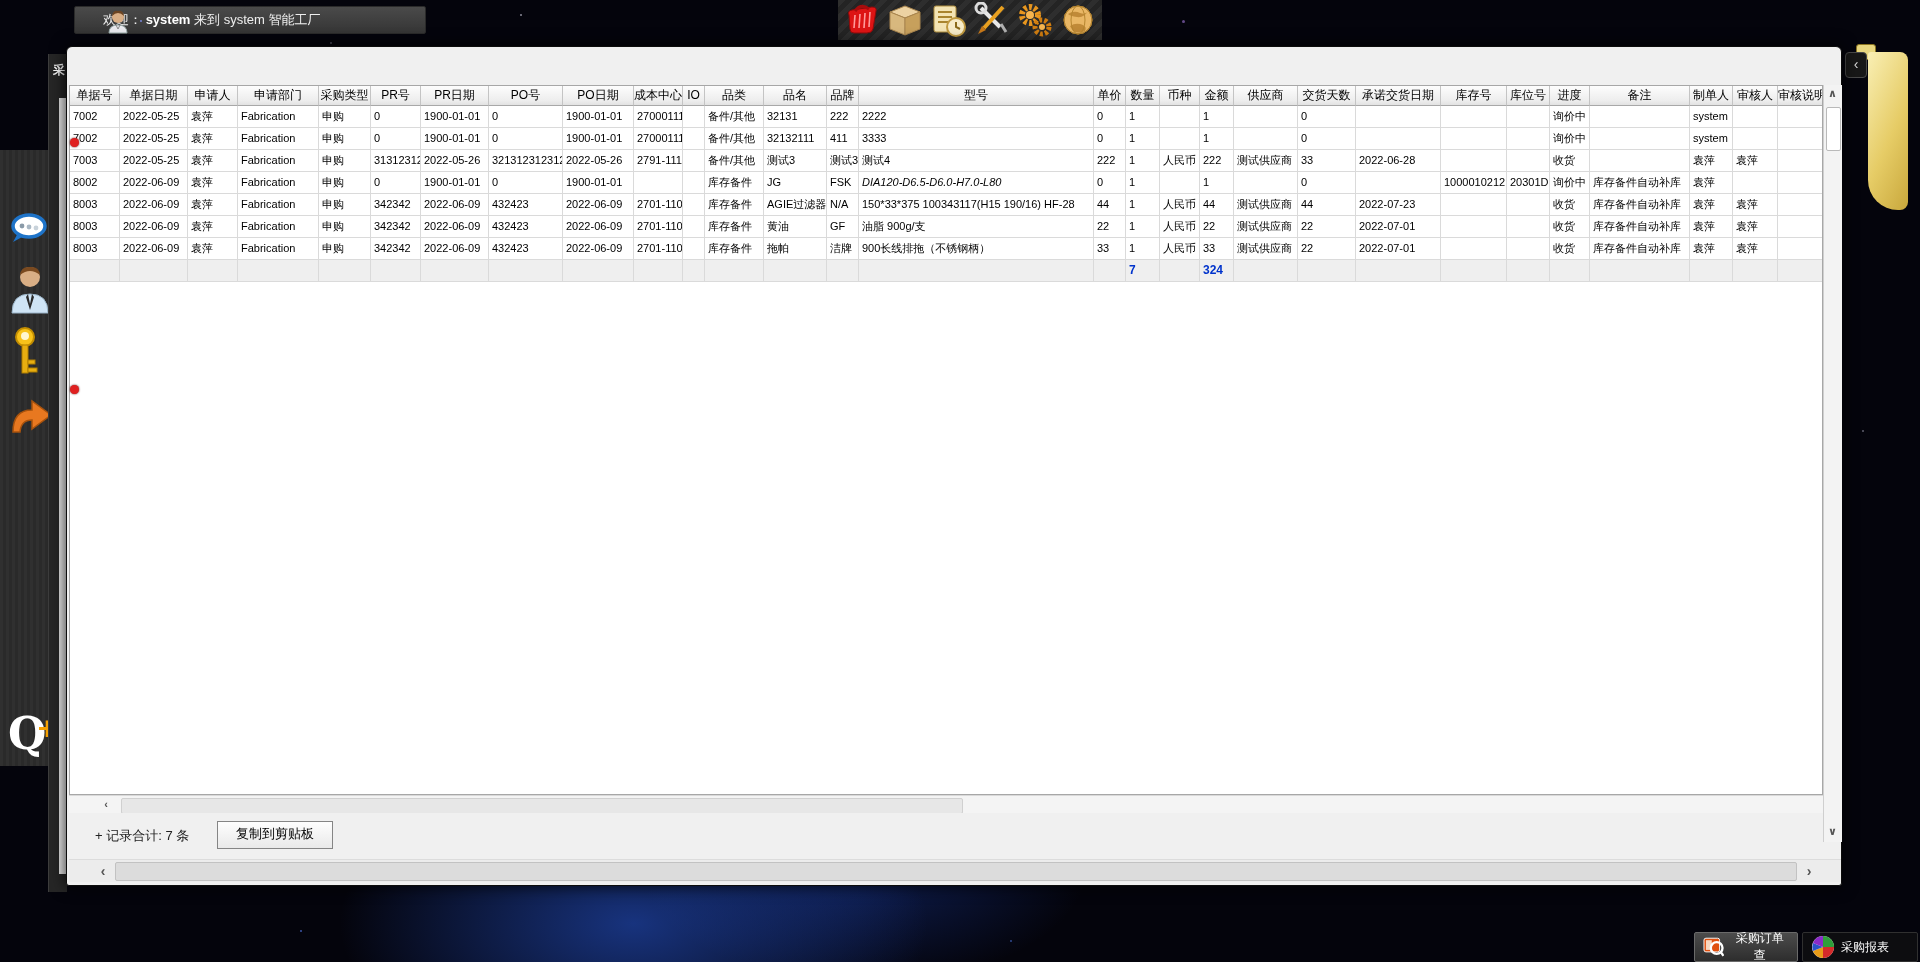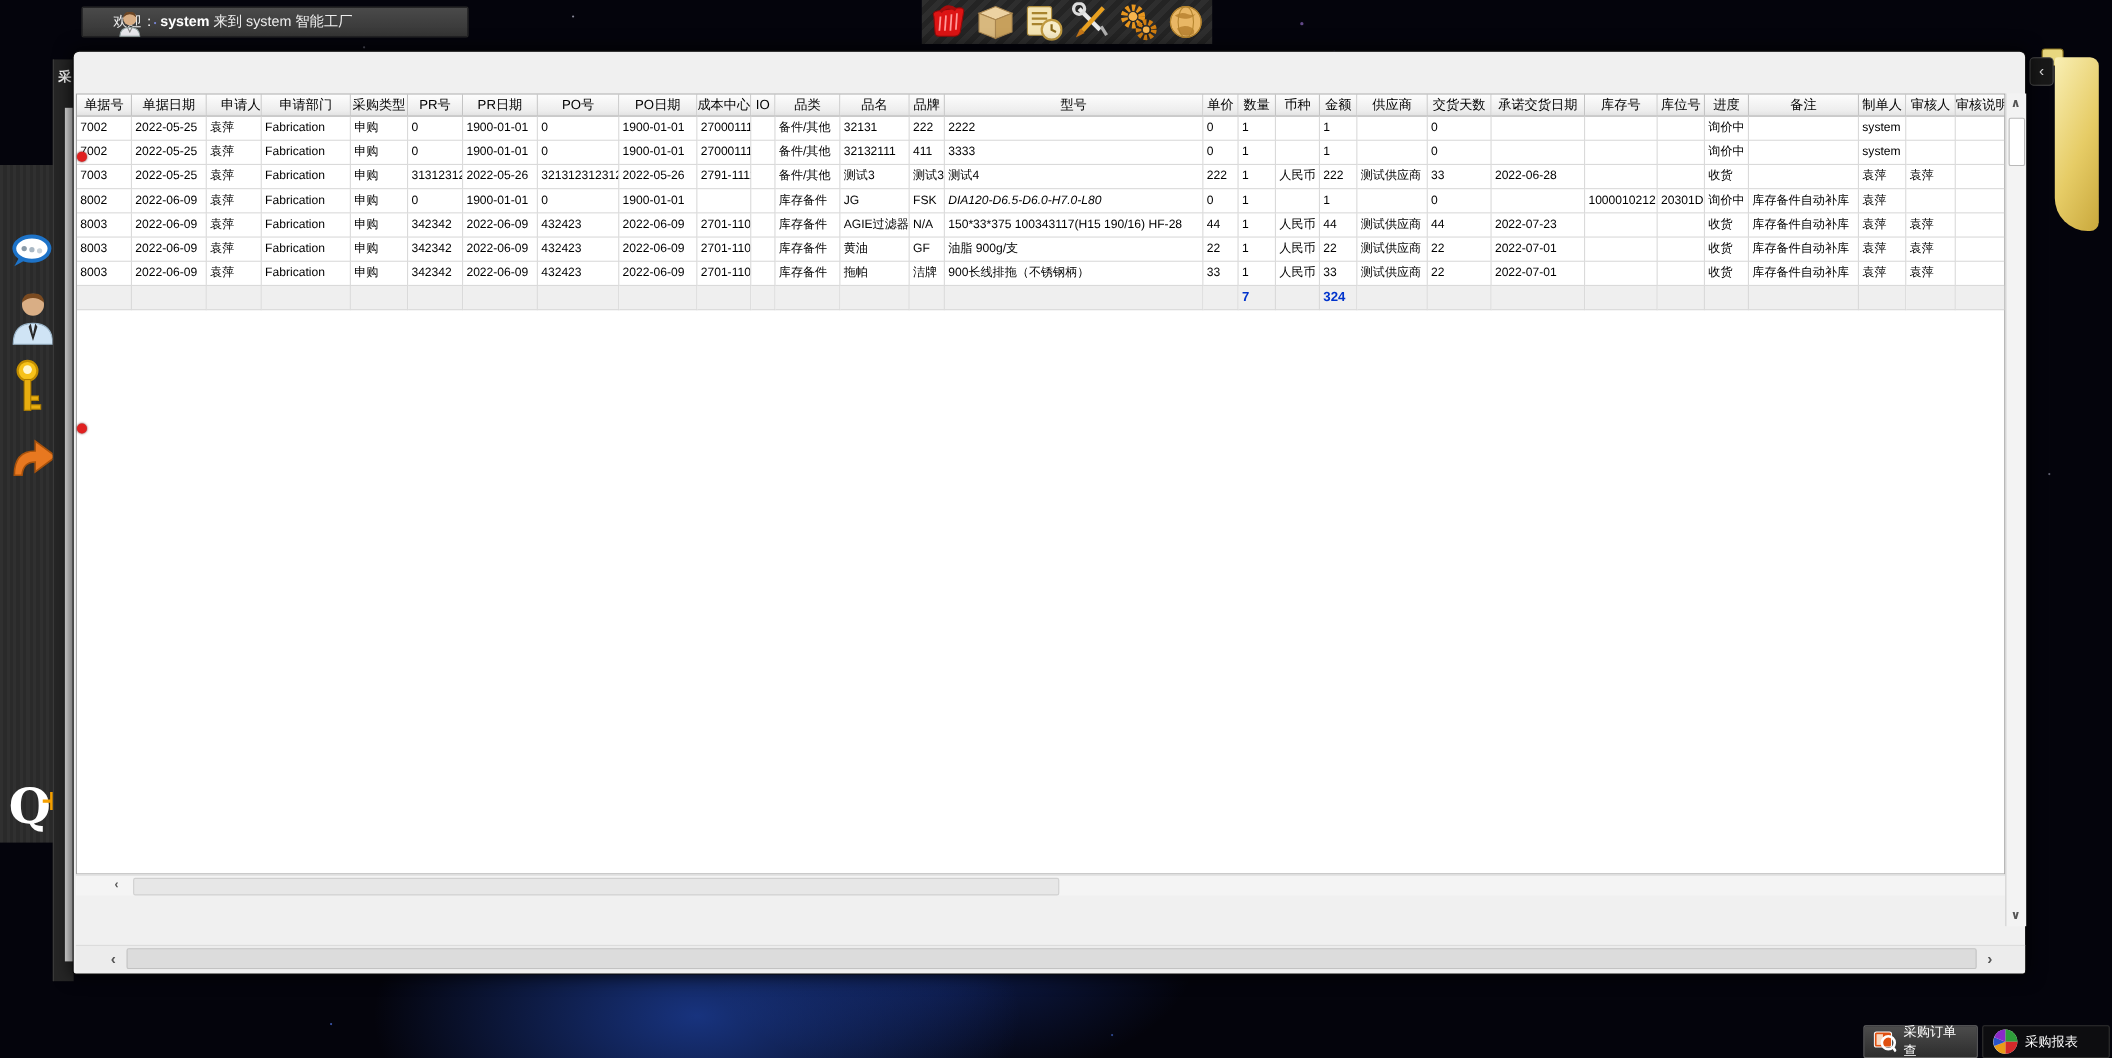--- a/index.html
+++ b/index.html
@@ -219,7 +219,7 @@
       <div class="grid-header">
           <div class="hcell" style="width: 50px;">单据号</div>
           <div class="hcell" style="width: 68px;">单据日期</div>
-          <div class="hcell" style="width: 50px; text-align: right;">申请人</div>
+          <div class="hcell" style="width: 50px;">申请人</div>
           <div class="hcell" style="width: 81px;">申请部门</div>
           <div class="hcell" style="width: 52px;">采购类型</div>
           <div class="hcell" style="width: 50px;">PR号</div>

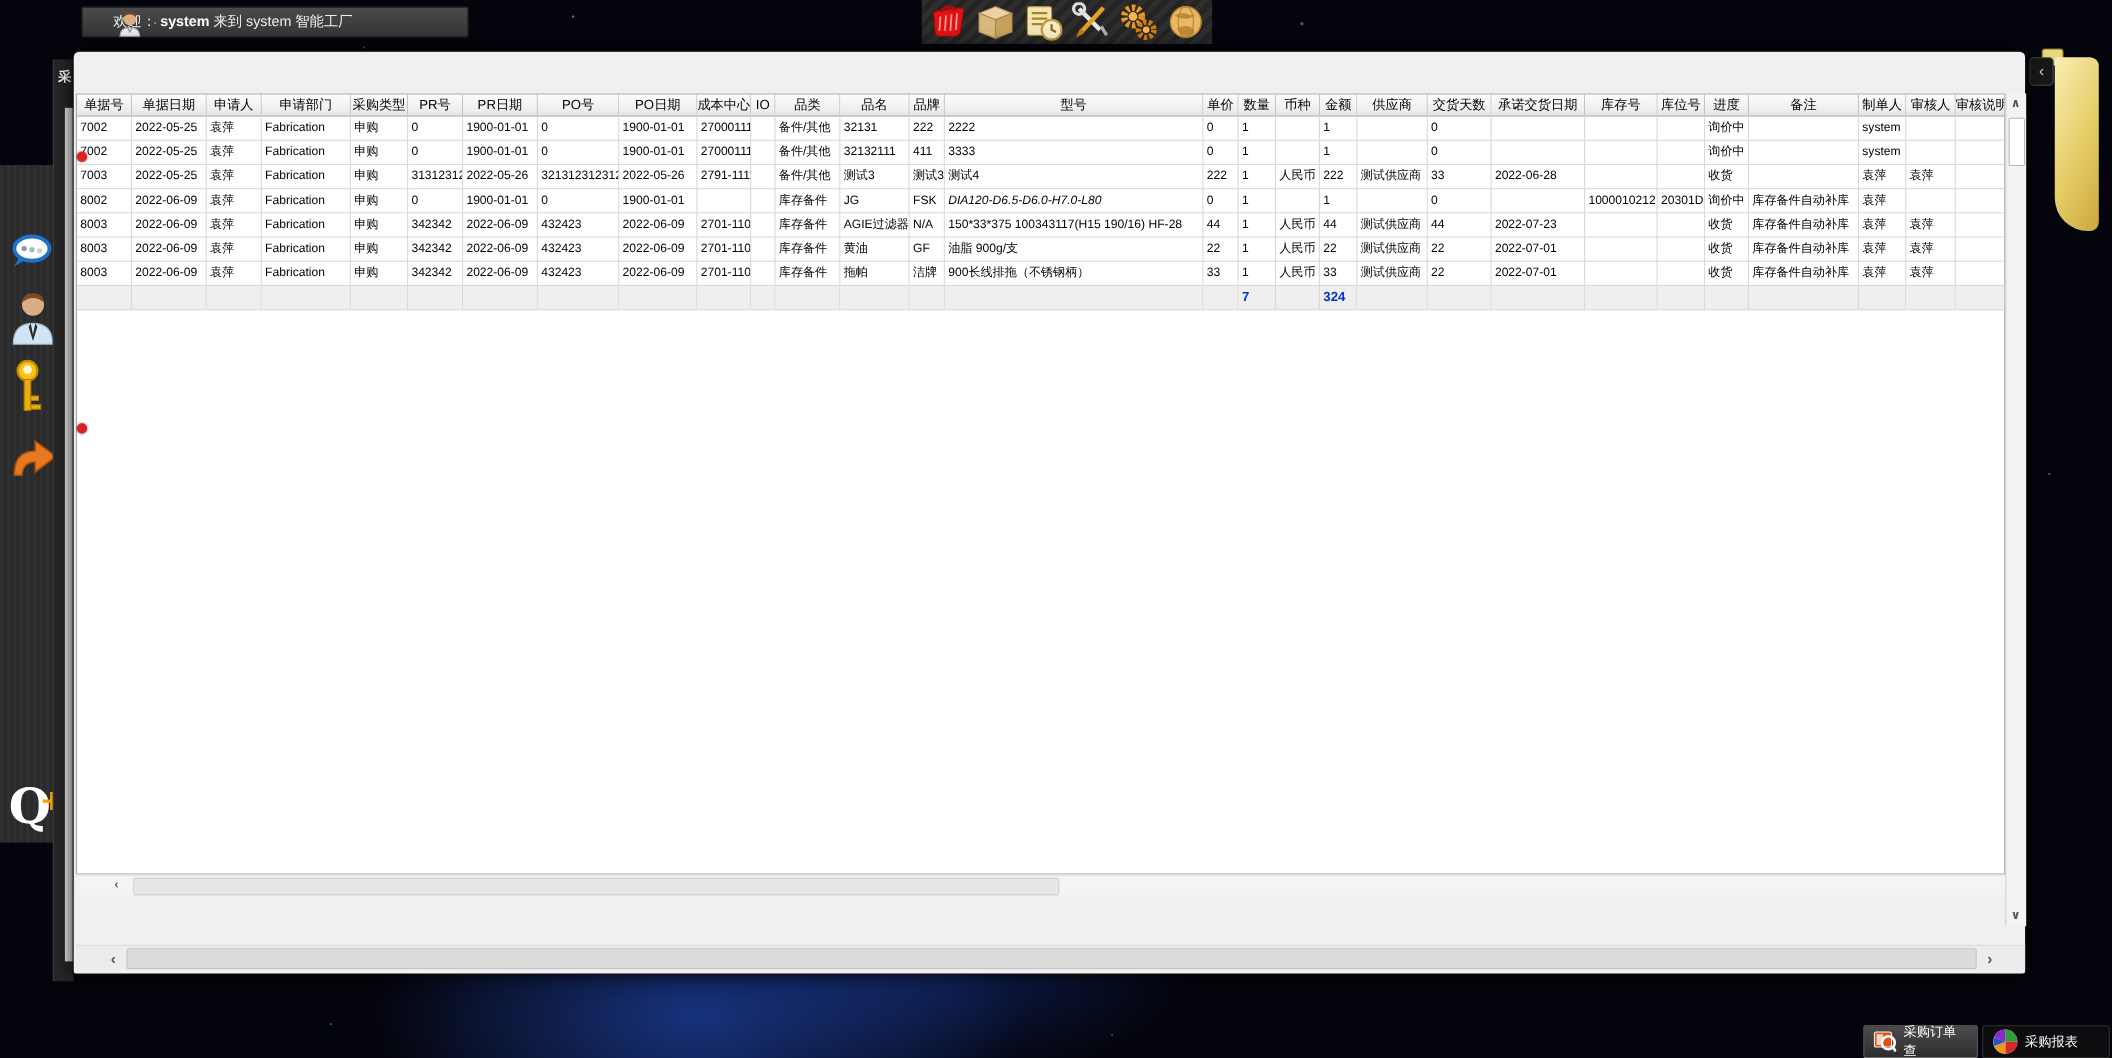--- a/index.html
+++ b/index.html
@@ -510,6 +510,10 @@
       <span class="sbtn" style="left:0;top:740px;width:17px">∨</span>
     </div>
 
+    <div class="footer">
+      <span class="rec-total">+ 记录合计: 7 条</span>
+      <div class="copybtn">复制到剪贴板</div>
+    </div>
 
     <div class="hscroll-win">
       <span class="sbtn" style="left:26px;top:3px;width:16px;font-size:14px">‹</span>

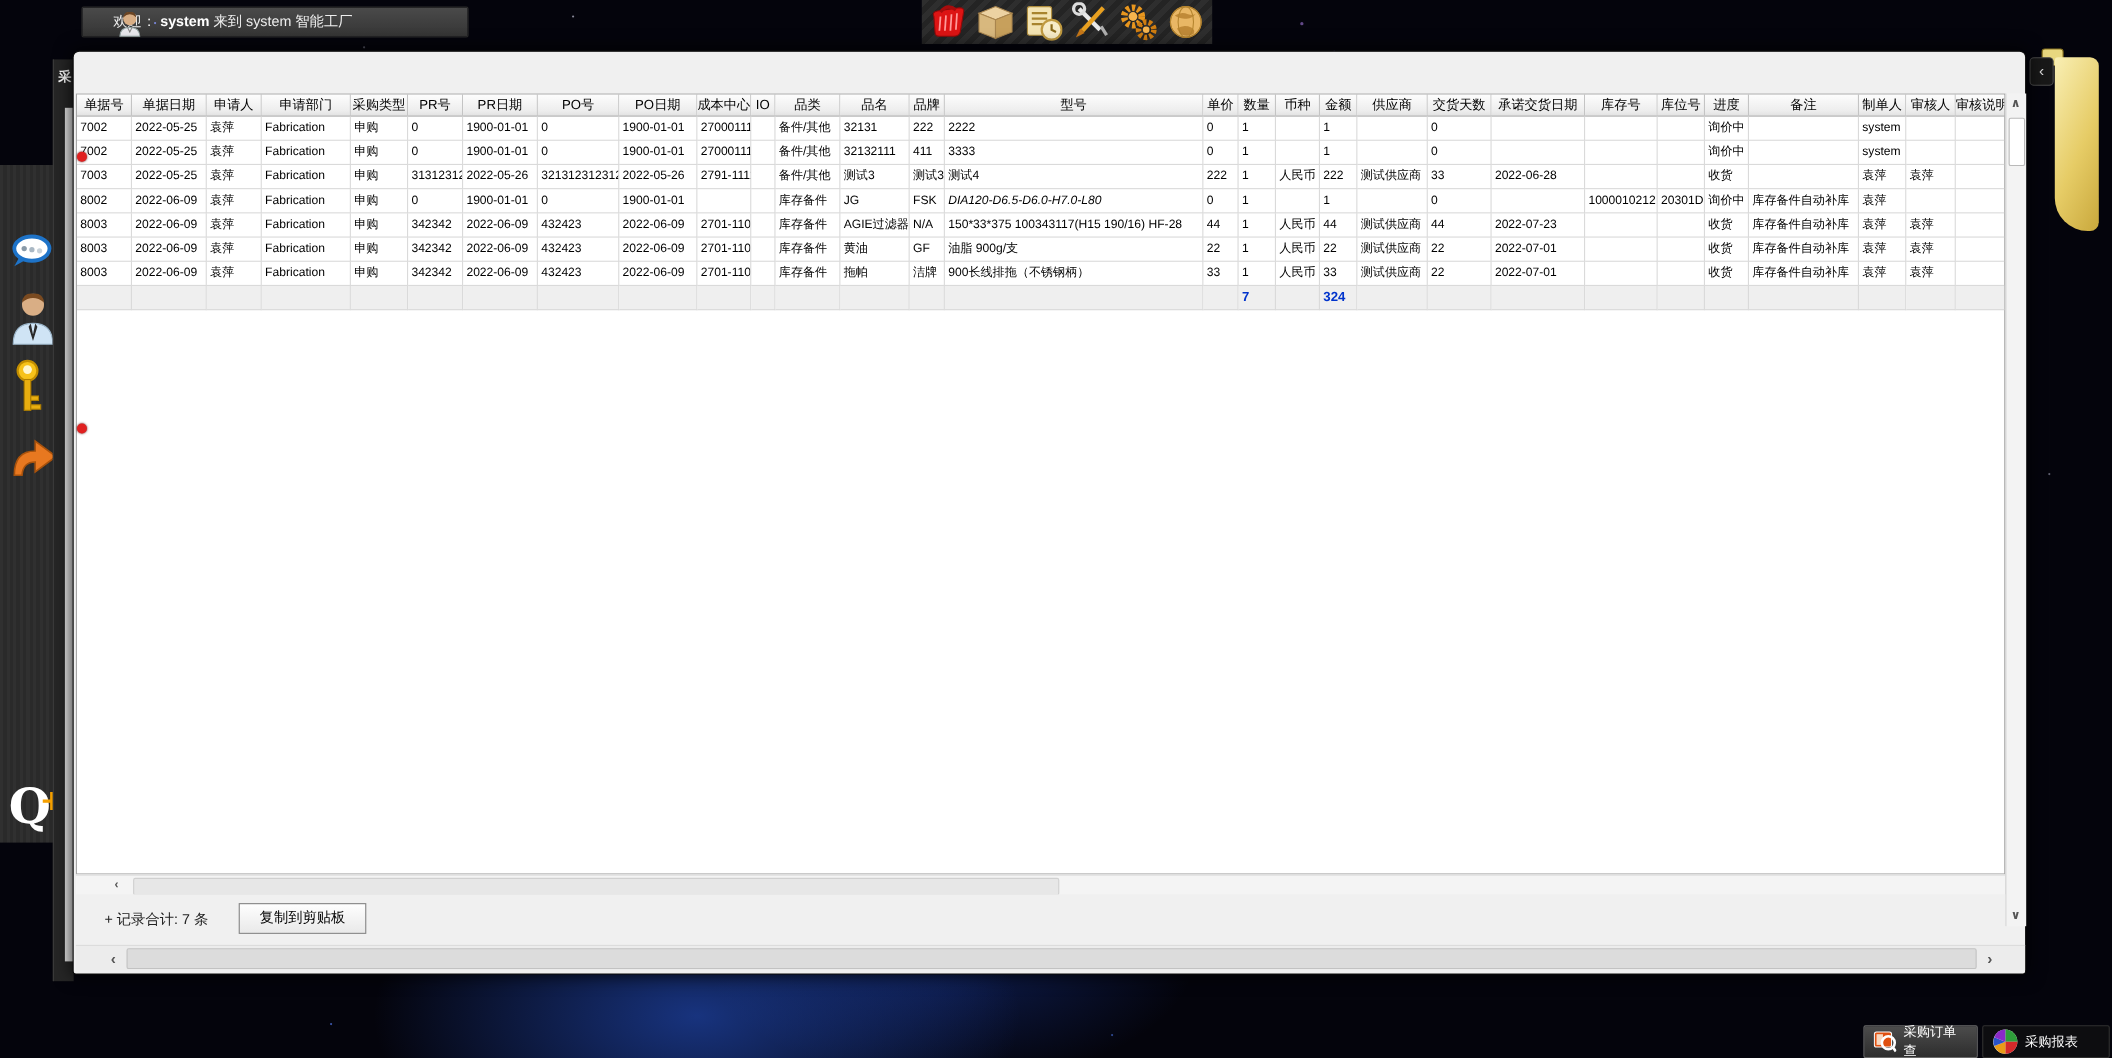--- a/index.html
+++ b/index.html
@@ -104,7 +104,7 @@
   
   .taskbtn{position:absolute;height:30px;display:flex;align-items:center;gap:6px;padding:0 8px;
     box-sizing:border-box;color:#fff;font-size:12px;cursor:pointer;z-index:20;}
-  .taskbtn.active{background:linear-gradient(#4c4c4c,#2d2d2d);border:1px solid #6a6a6a;border-radius:2px;}
+  .taskbtn.active{background:linear-gradient(#4c4c4c,#2d2d2d);border:1px solid #6a6a6a;border-radius:2px;text-align:center;}
   .taskbtn.idle{background:rgba(18,18,18,.65);border:1px solid #303030;border-radius:2px;}
 </style>
 </head>

